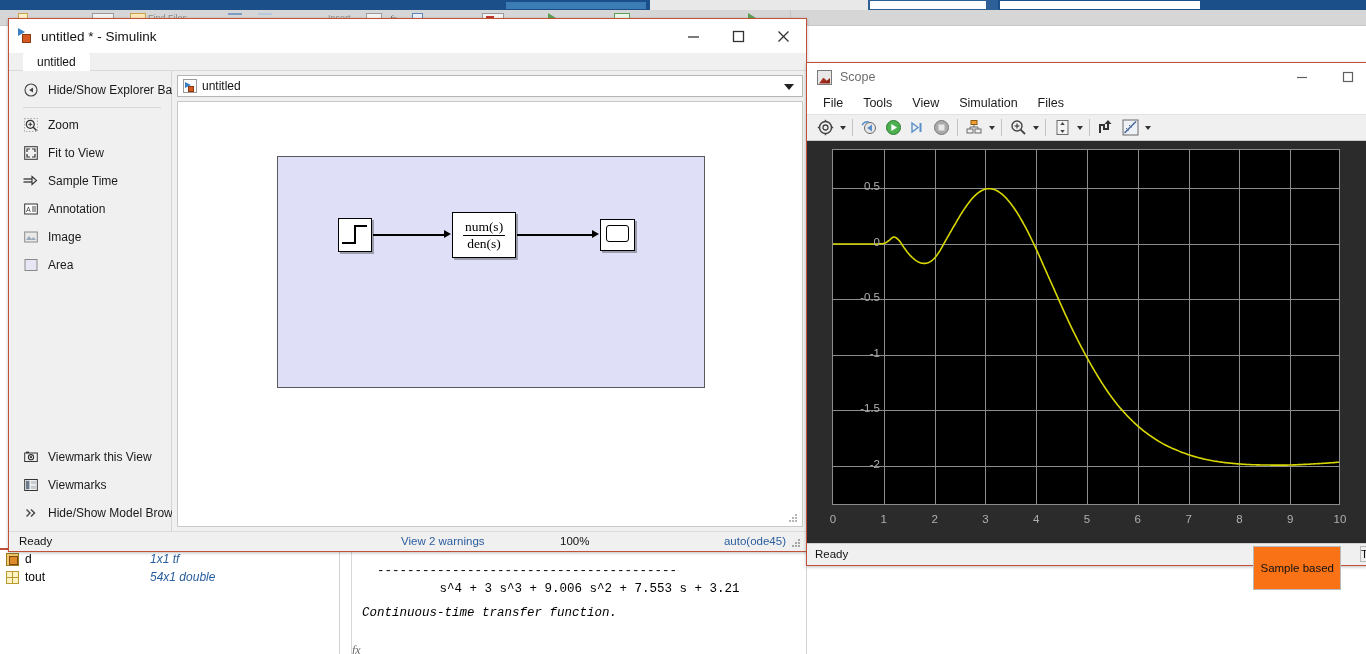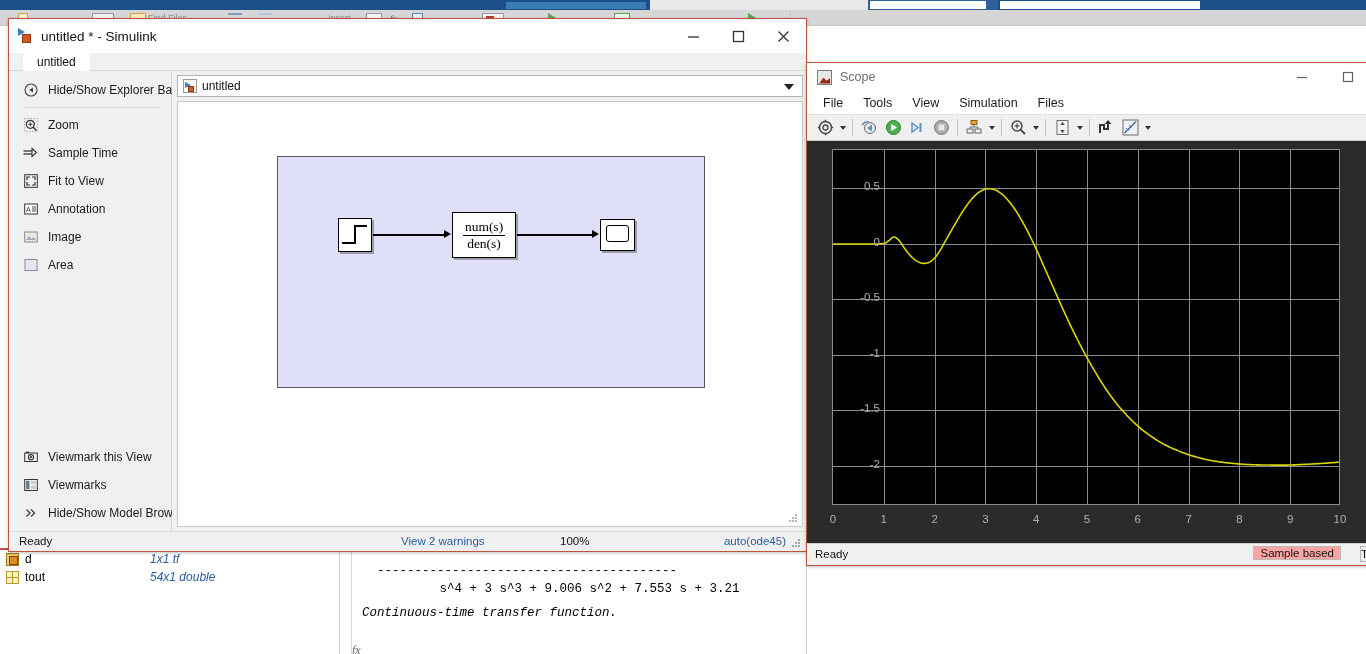--- a/index.html
+++ b/index.html
@@ -346,6 +346,16 @@
 
         <div class="sb-item">
           <span class="sb-ico">
+            <svg width="14" height="14" viewBox="0 0 14 14">
+              <rect x="0.7" y="0.7" width="12.6" height="12.6" fill="none" stroke="#333" stroke-width="1"></rect>
+              <path d="M3 6 L3 3 L6 3 M8 3 L11 3 L11 6 M11 8 L11 11 L8 11 M6 11 L3 11 L3 8" fill="none" stroke="#333" stroke-width="1.2"></path>
+            </svg>
+          </span>
+          <span class="sb-label">Fit to View</span>
+        </div>
+
+        <div class="sb-item">
+          <span class="sb-ico">
             <svg width="15" height="14" viewBox="0 0 15 14">
               <line x1="0.5" y1="5" x2="9" y2="5" stroke="#333" stroke-width="1.3"></line>
               <line x1="0.5" y1="8" x2="9" y2="8" stroke="#333" stroke-width="1.3"></line>
@@ -353,16 +363,6 @@
             </svg>
           </span>
           <span class="sb-label">Sample Time</span>
-        </div>
-
-        <div class="sb-item">
-          <span class="sb-ico">
-            <svg width="14" height="14" viewBox="0 0 14 14">
-              <rect x="0.7" y="0.7" width="12.6" height="12.6" fill="none" stroke="#333" stroke-width="1"></rect>
-              <path d="M3 6 L3 3 L6 3 M8 3 L11 3 L11 6 M11 8 L11 11 L8 11 M6 11 L3 11 L3 8" fill="none" stroke="#333" stroke-width="1.2"></path>
-            </svg>
-          </span>
-          <span class="sb-label">Fit to View</span>
         </div>
 
         <div class="sb-item">

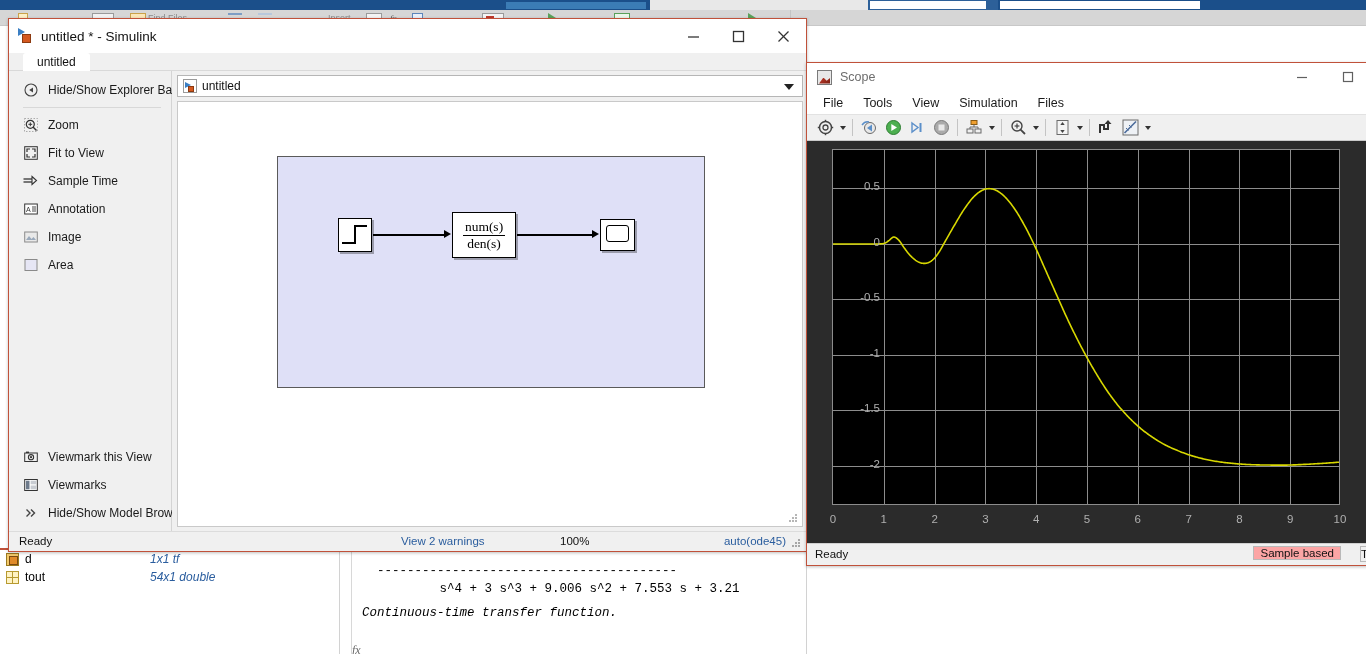--- a/index.html
+++ b/index.html
@@ -218,7 +218,7 @@
     border-top: 1px solid #d0d0d0; font-size: 11.5px; color: #111; }
   .sc-statusbar .st-ready { position: absolute; left: 8px; top: 4px; }
   .sc-statusbar .st-mode { position: absolute; right: 76px; top: 2px; border: 1px solid #b9b9b9;
-    padding: 0 6px; background:#fca5a5; }
+    padding: 15px 6px; background:#f97316; }
   .sc-statusbar .st-time { position: absolute; right: 6px; top: 2px; border: 1px solid #b9b9b9;
     padding: 1px 0; background:#f0f0f0; }
 </style>

